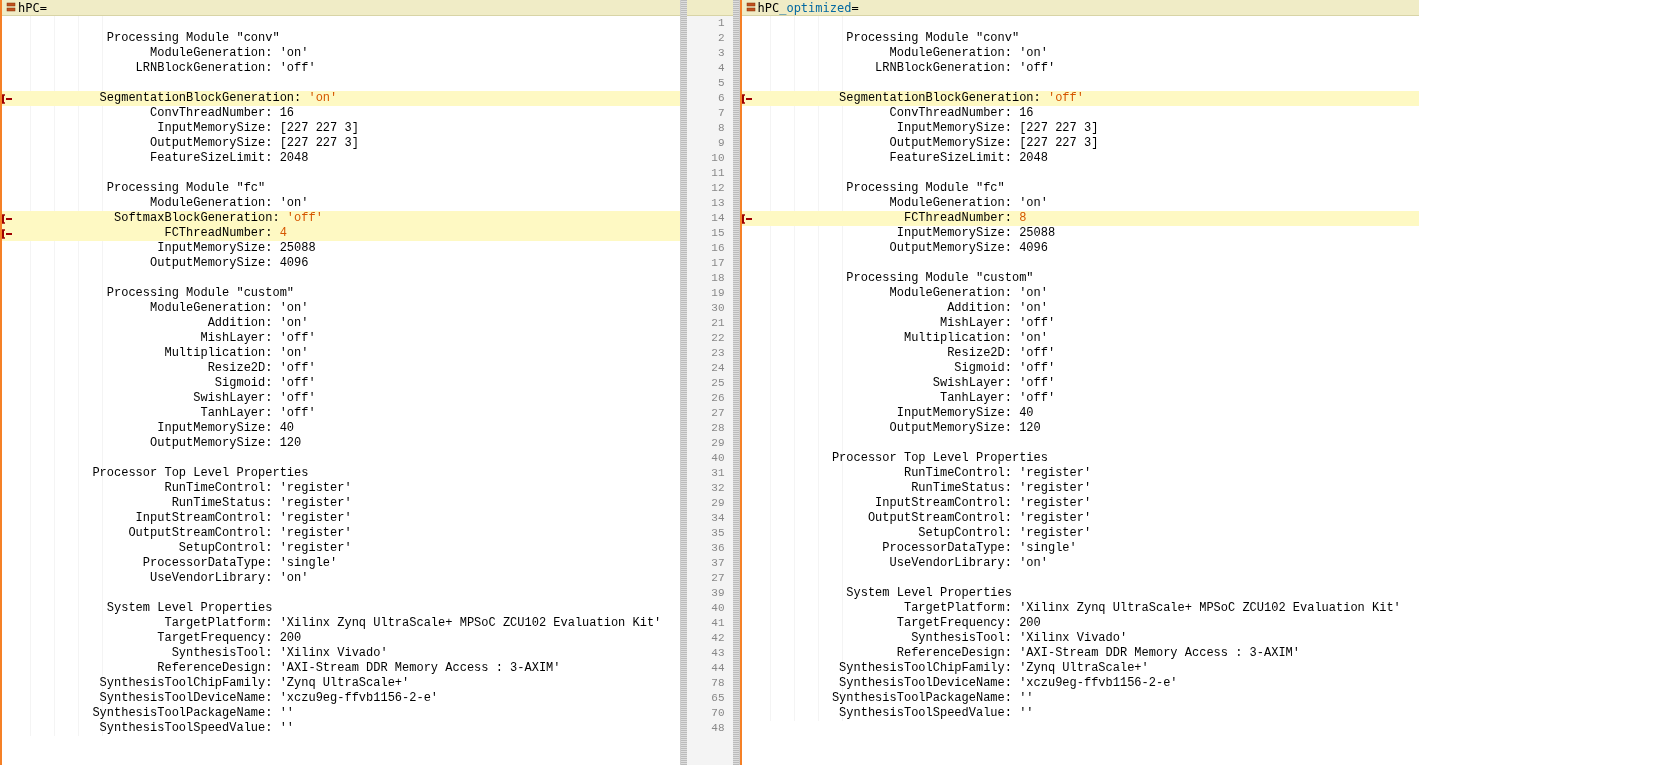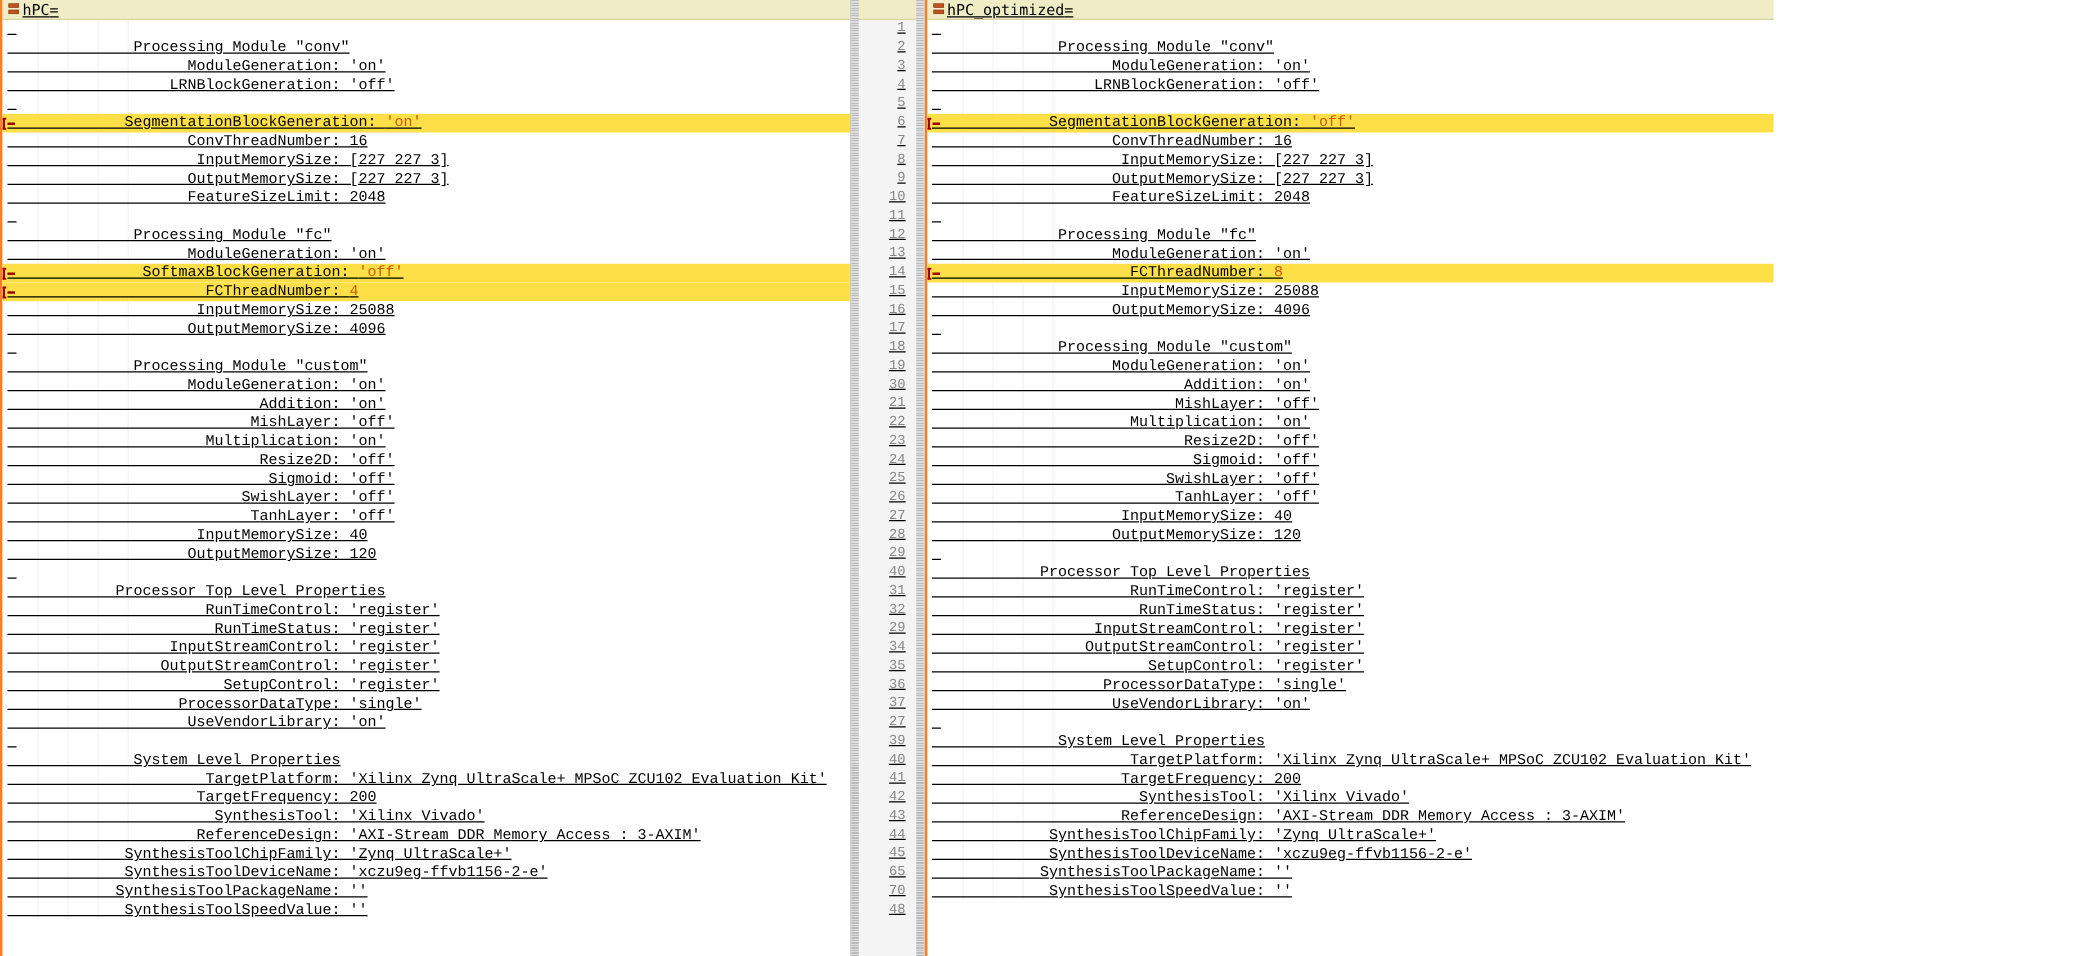--- a/index.html
+++ b/index.html
@@ -13,7 +13,6 @@
     display: flex;
     width: 1419px;
     height: 765px;
-    text-decoration: underline;
   }
   .pane {
     flex: 1;

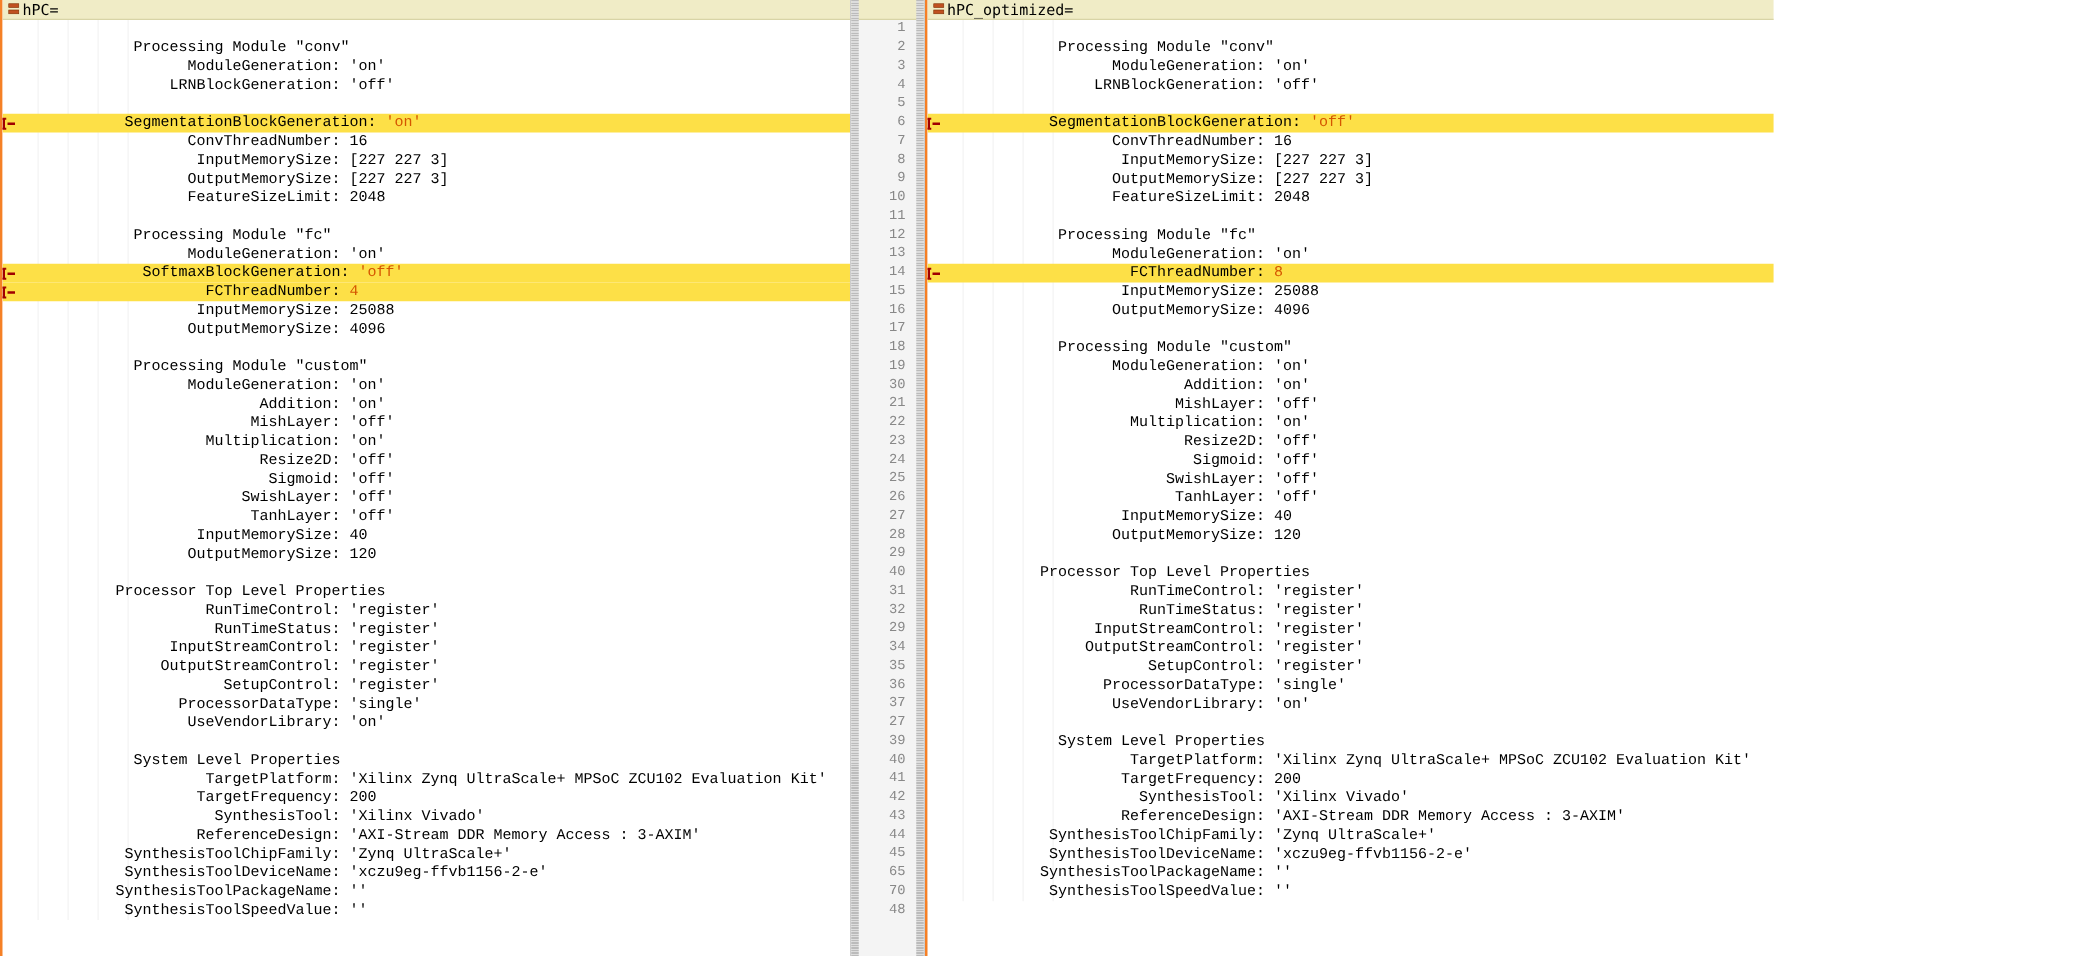--- a/index.html
+++ b/index.html
@@ -36,7 +36,7 @@
     margin-right: 2px;
   }
   .var-main { color: #000; }
-  .var-sub { color: #000000; }
+  .var-sub { color: #0369a1; }
   .eq { color: #000; }
   .code-area {
     position: relative;

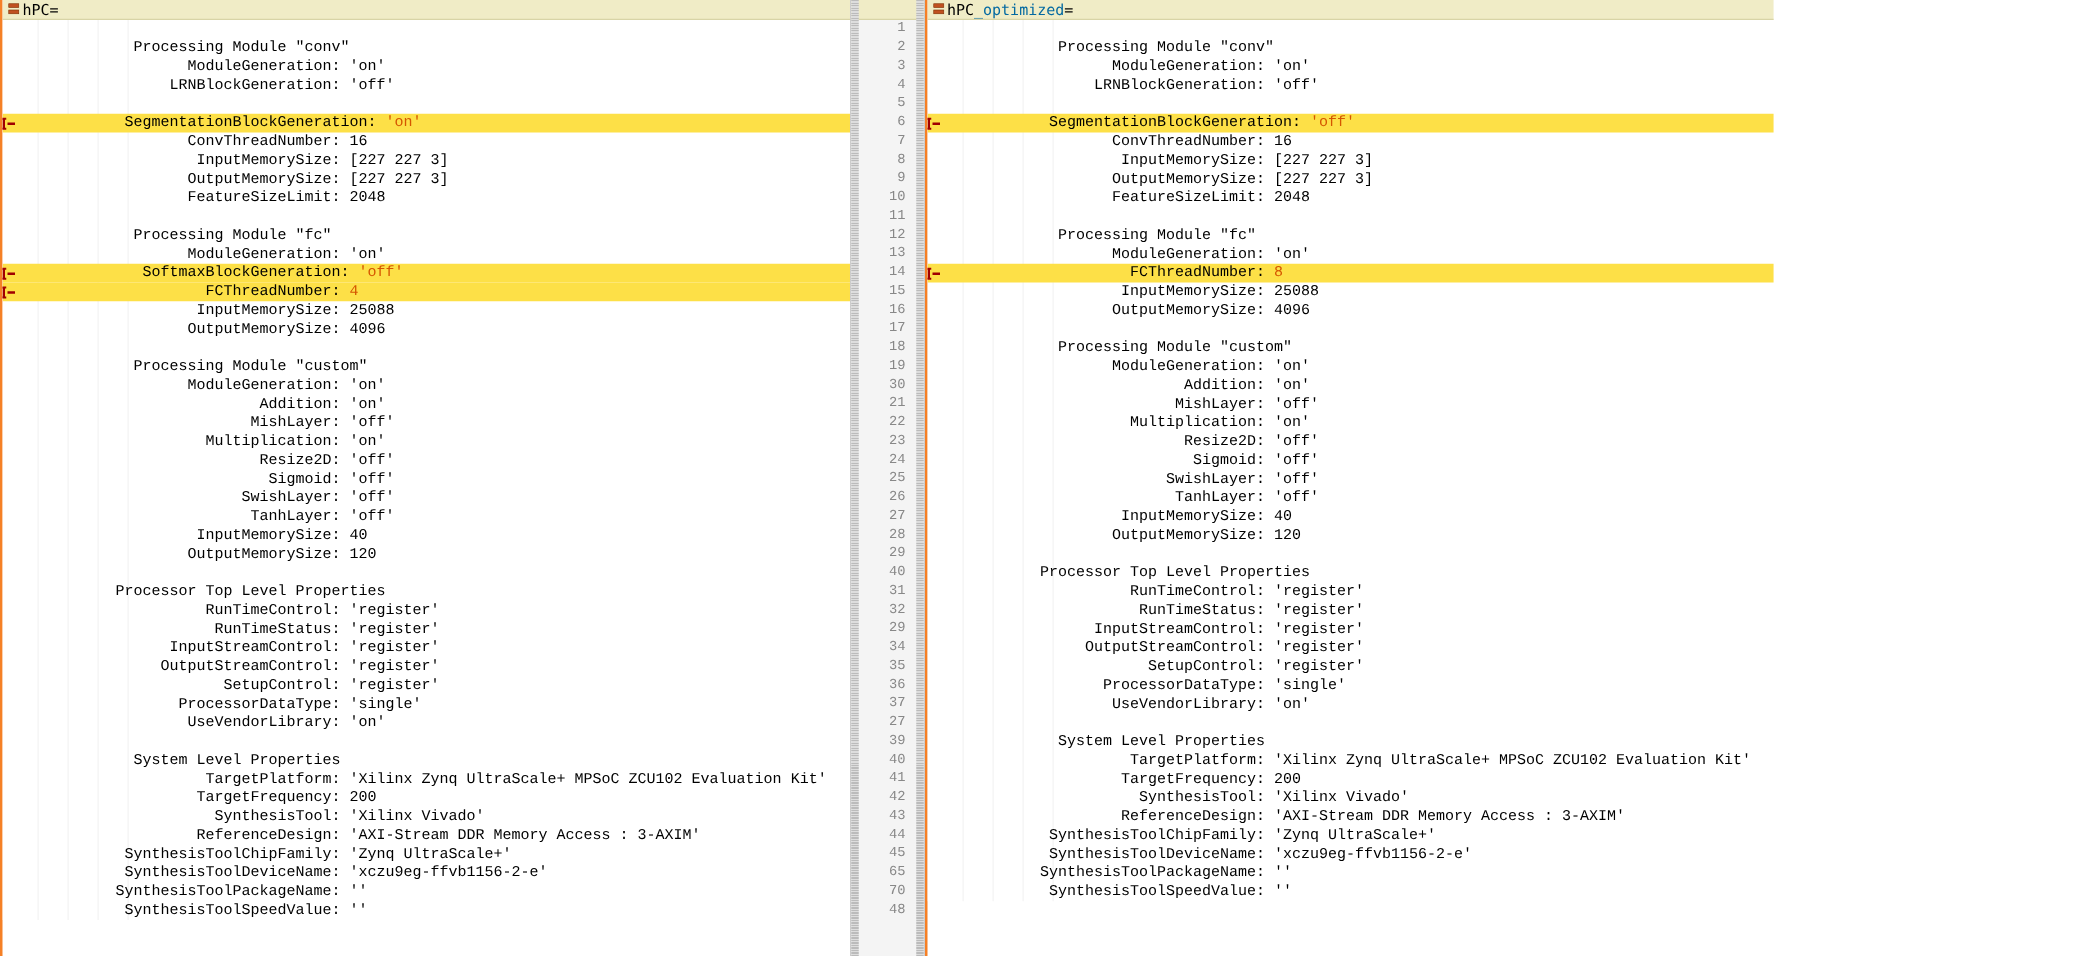--- a/index.html
+++ b/index.html
@@ -62,7 +62,7 @@
   }
   .gutter-mark svg { display:block; }
   .highlight {
-    background: #fde047;
+    background: #fef9c3;
   }
   .diff-text {
     color: #d55600;

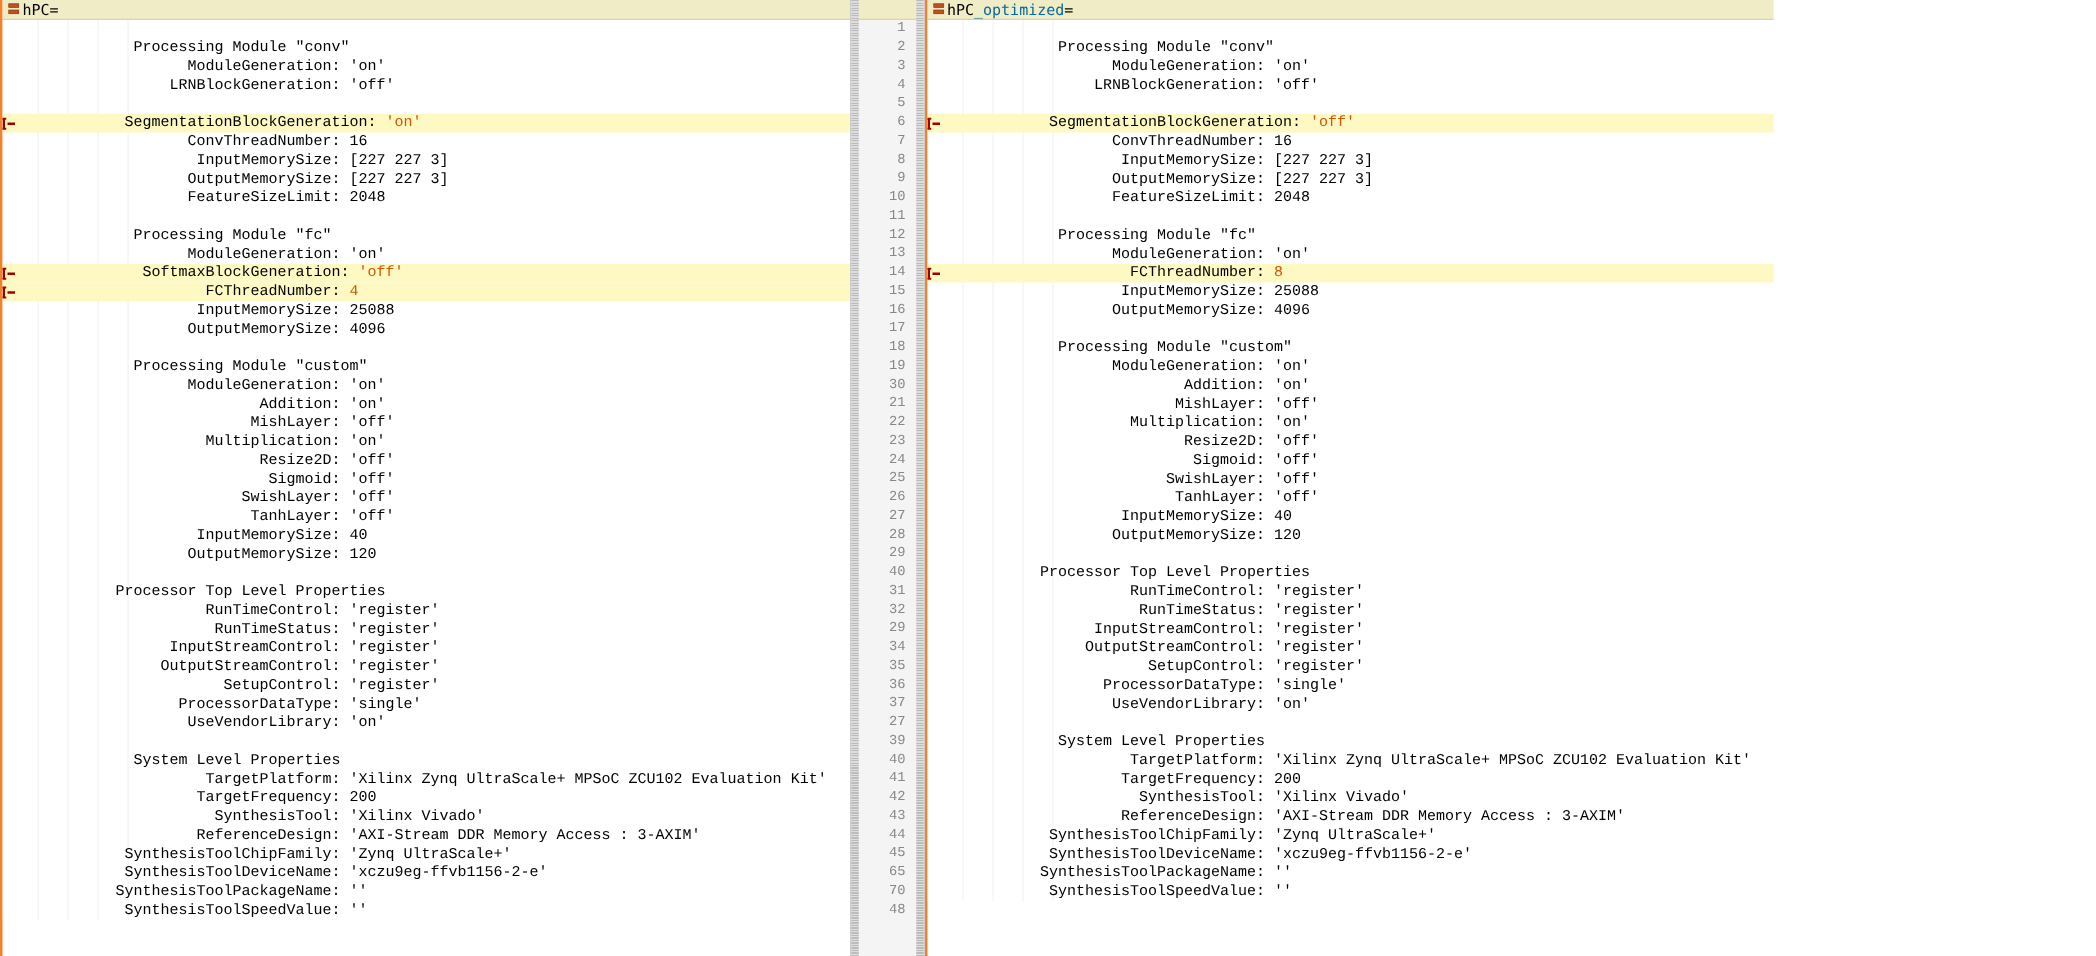--- a/index.html
+++ b/index.html
@@ -244,7 +244,7 @@
         <div class="ln">42</div>
         <div class="ln">43</div>
         <div class="ln">44</div>
-        <div class="ln">45</div>
+        <div class="ln">78</div>
         <div class="ln">65</div>
         <div class="ln">70</div>
         <div class="ln">48</div>

